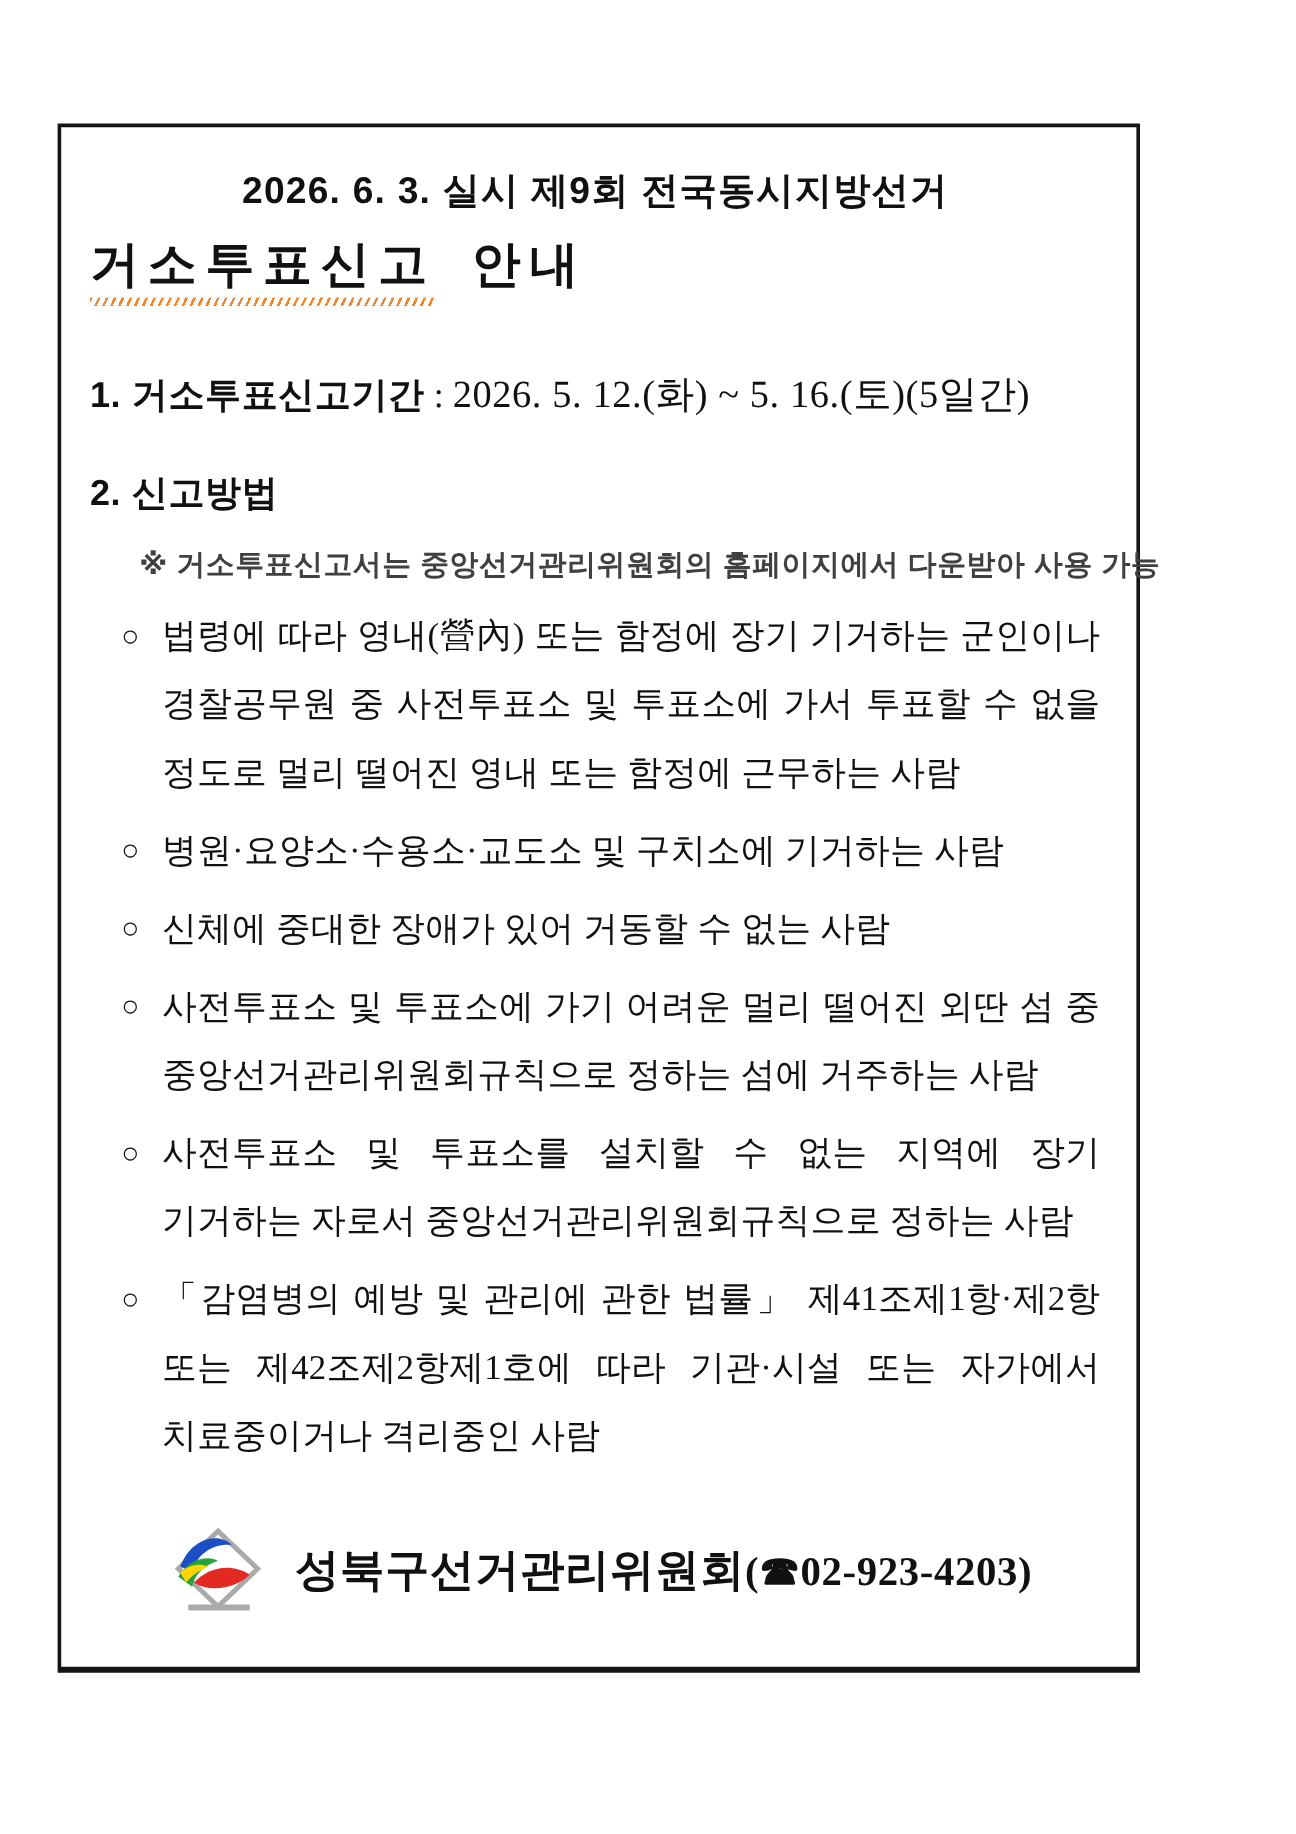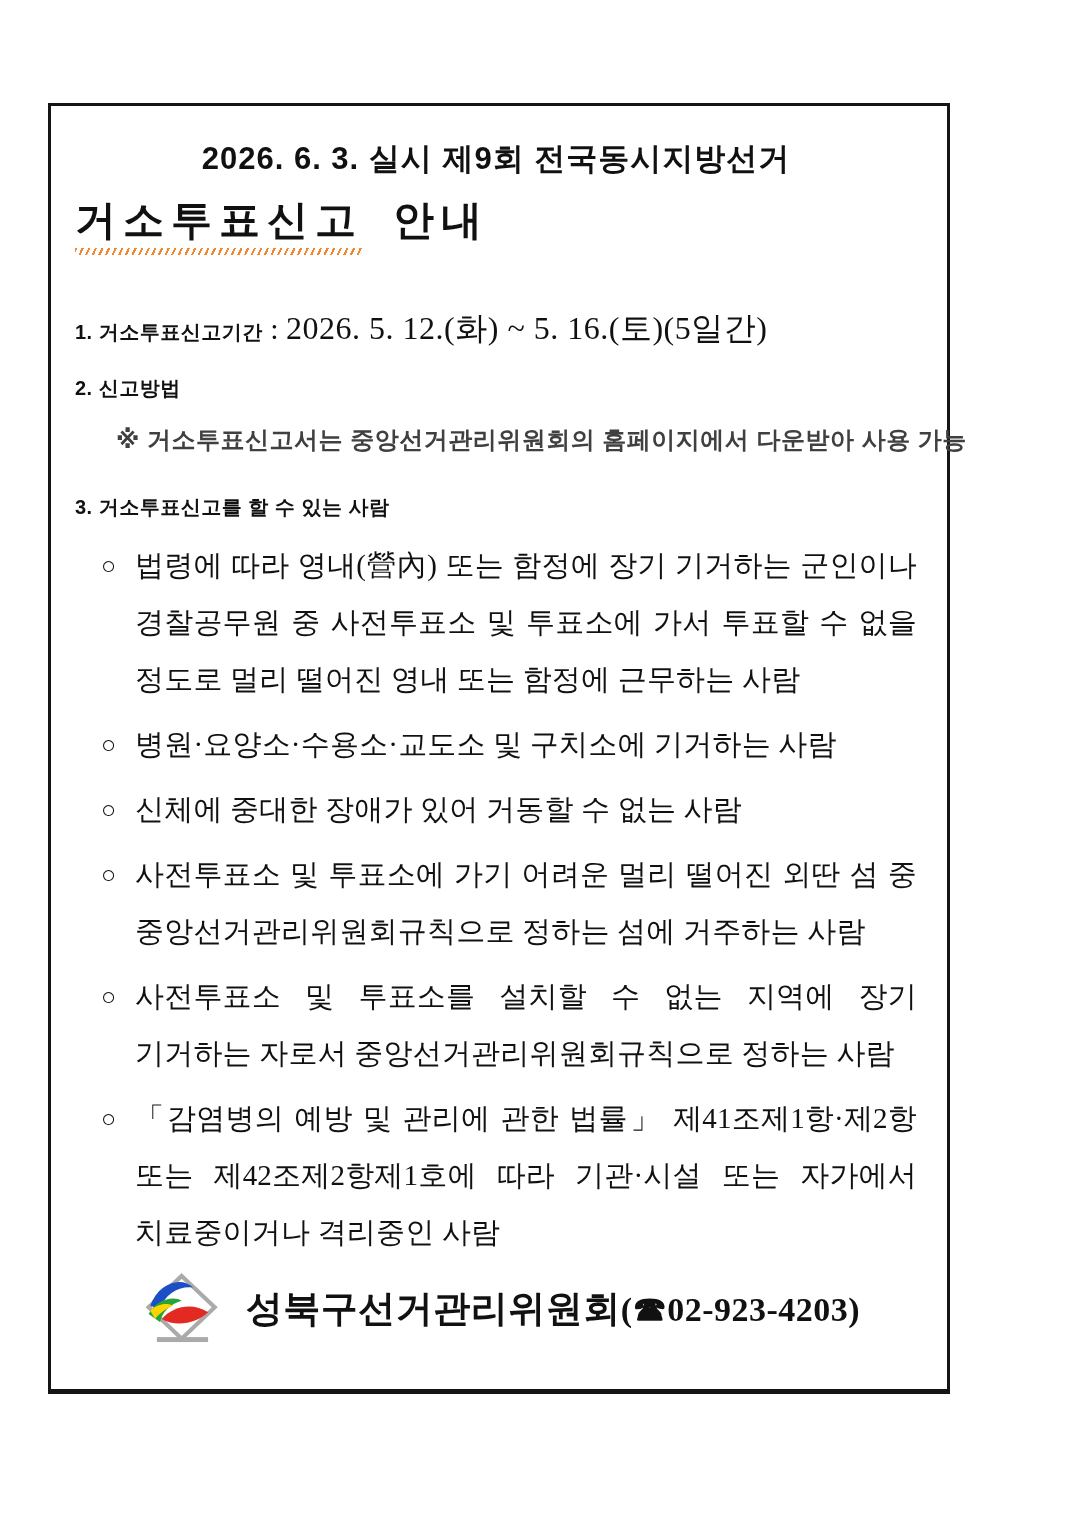--- a/index.html
+++ b/index.html
@@ -68,7 +68,7 @@
   .sec-label {
     font-family: "Liberation Sans", "DejaVu Sans", sans-serif;
     font-weight: 800;
-    font-size: 20px;
+    font-size: 30px;
     letter-spacing: 0.5px;
   }
   .sec1-value { font-size: 32px; letter-spacing: 0.5px; }

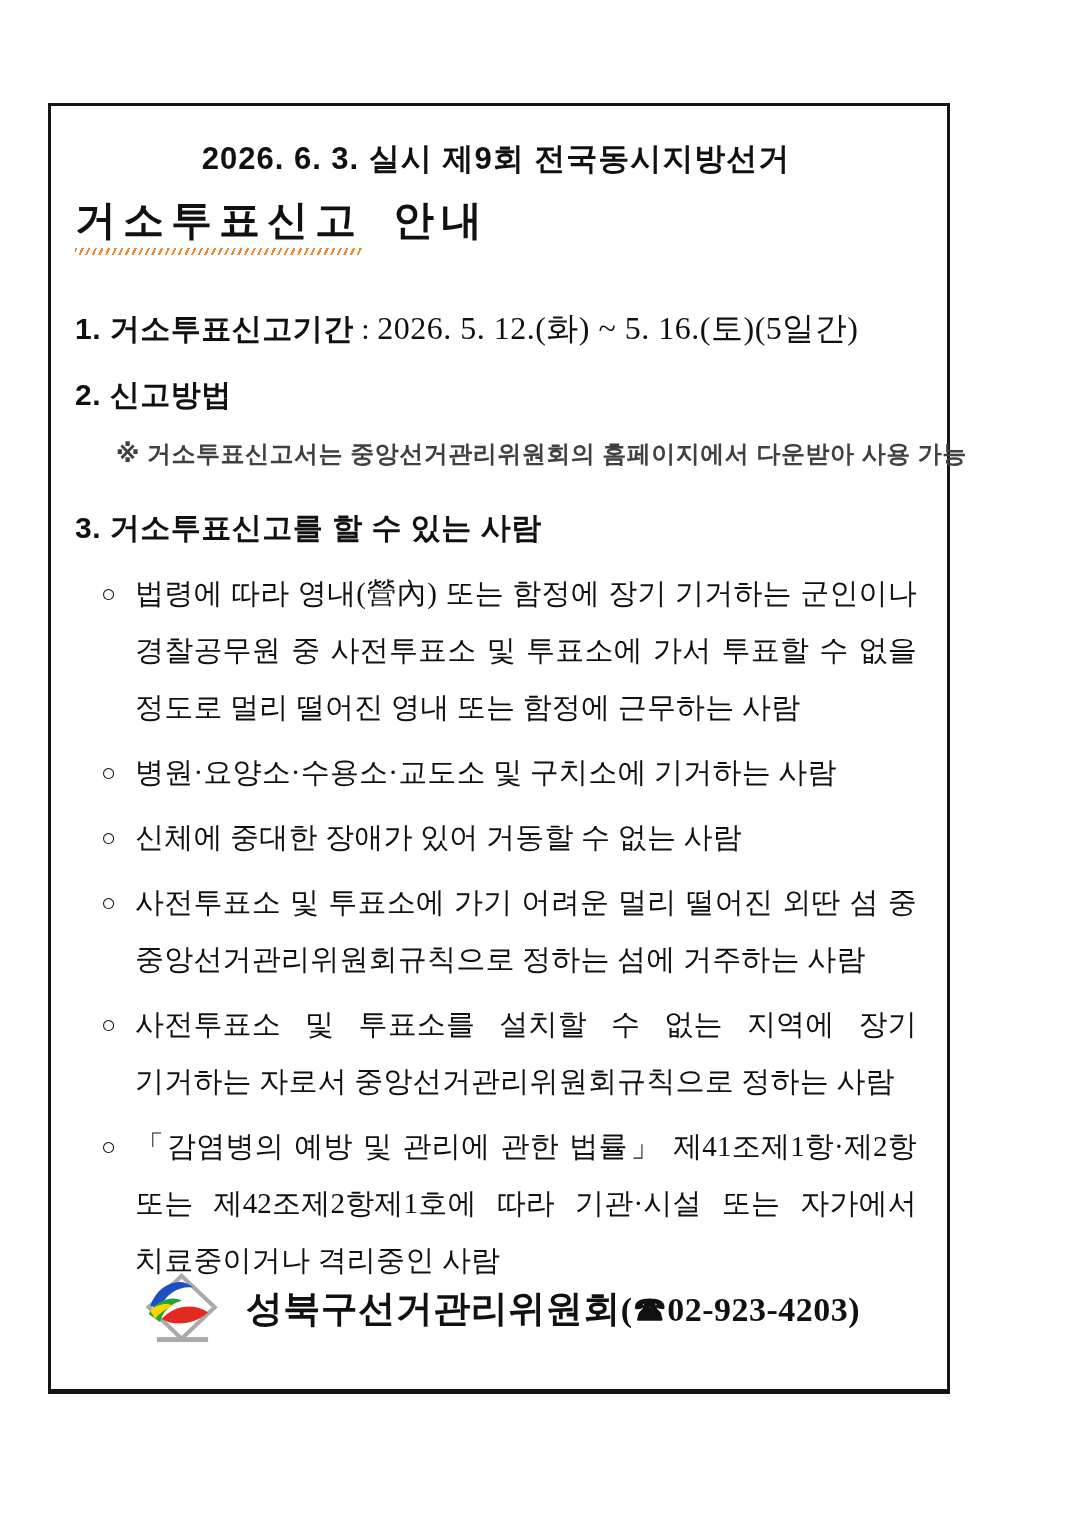--- a/index.html
+++ b/index.html
@@ -72,7 +72,7 @@
     letter-spacing: 0.5px;
   }
   .sec1-value { font-size: 32px; letter-spacing: 0.5px; }
-  .sec2-label-row { margin-top: 24px; }
+  .sec2-label-row { margin-top: 40px; }
   .sec2-body {
     margin: 14px 0 0 43px;
     width: 898px;

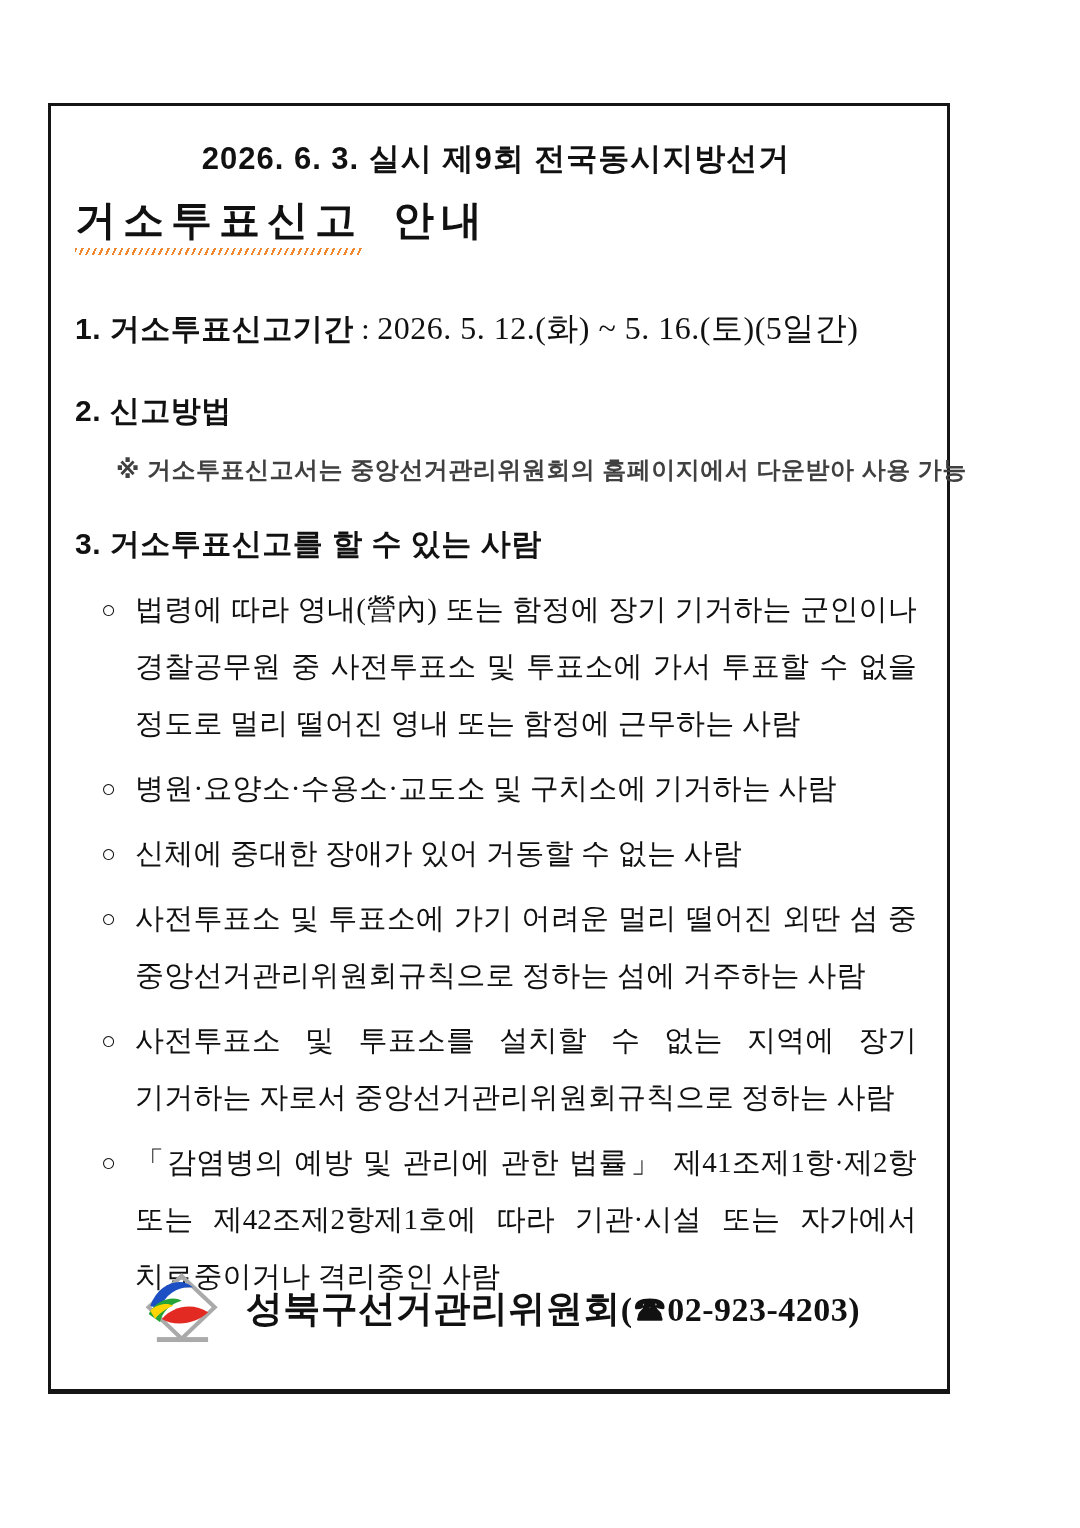--- a/index.html
+++ b/index.html
@@ -160,9 +160,6 @@
     </div>
     <div class="note-line">※ 거소투표신고서는 중앙선거관리위원회의 홈페이지에서 다운받아 사용 가능</div>
 
-    <div class="sec3-label-row">
-      <span class="sec-label">3. 거소투표신고를 할 수 있는 사람</span>
-    </div>
 
     <div class="bullet-list">
       <div class="bullet">

